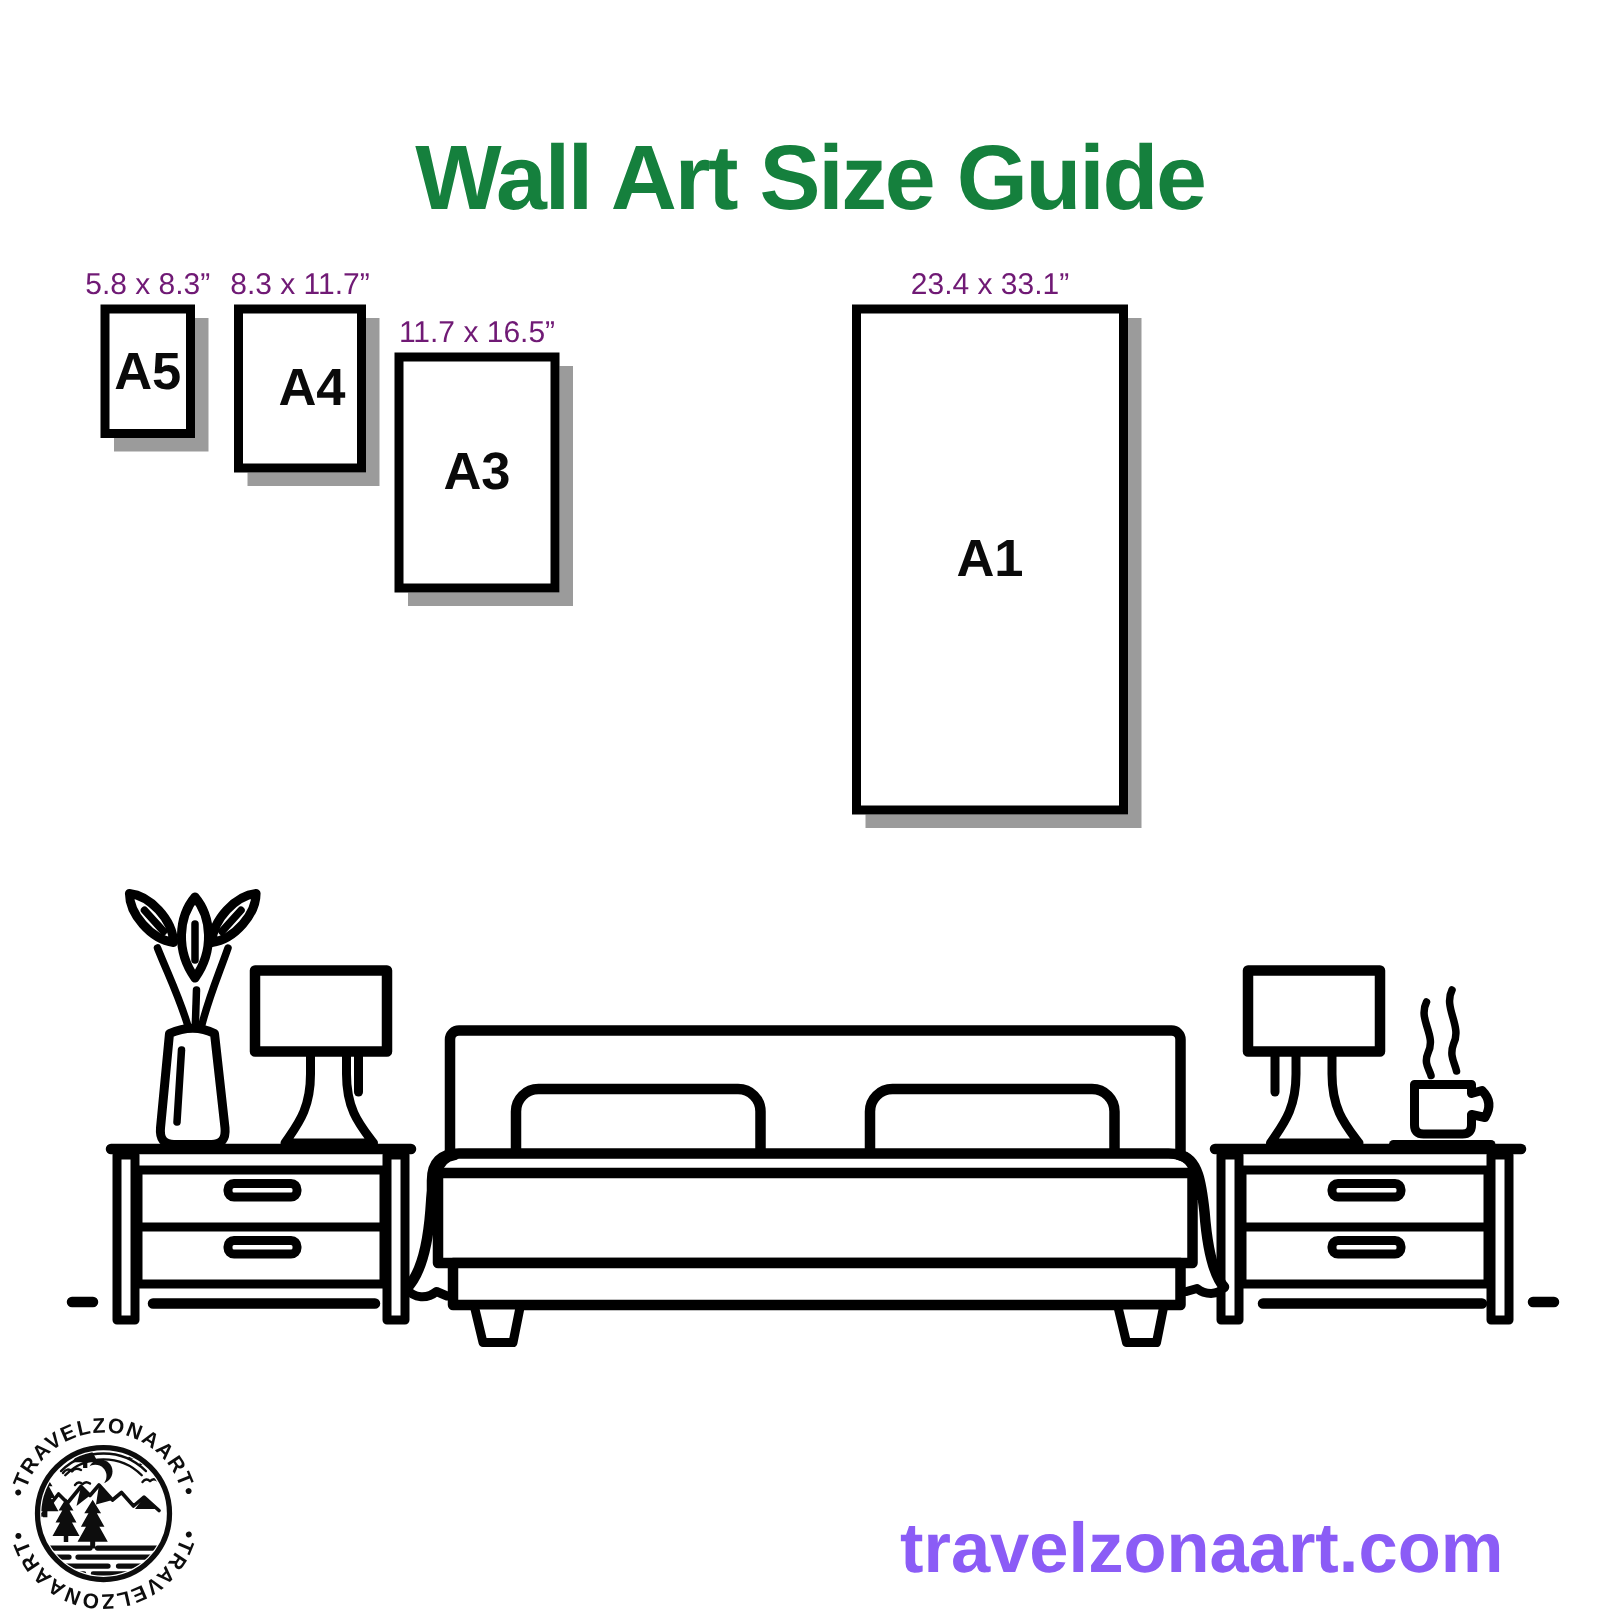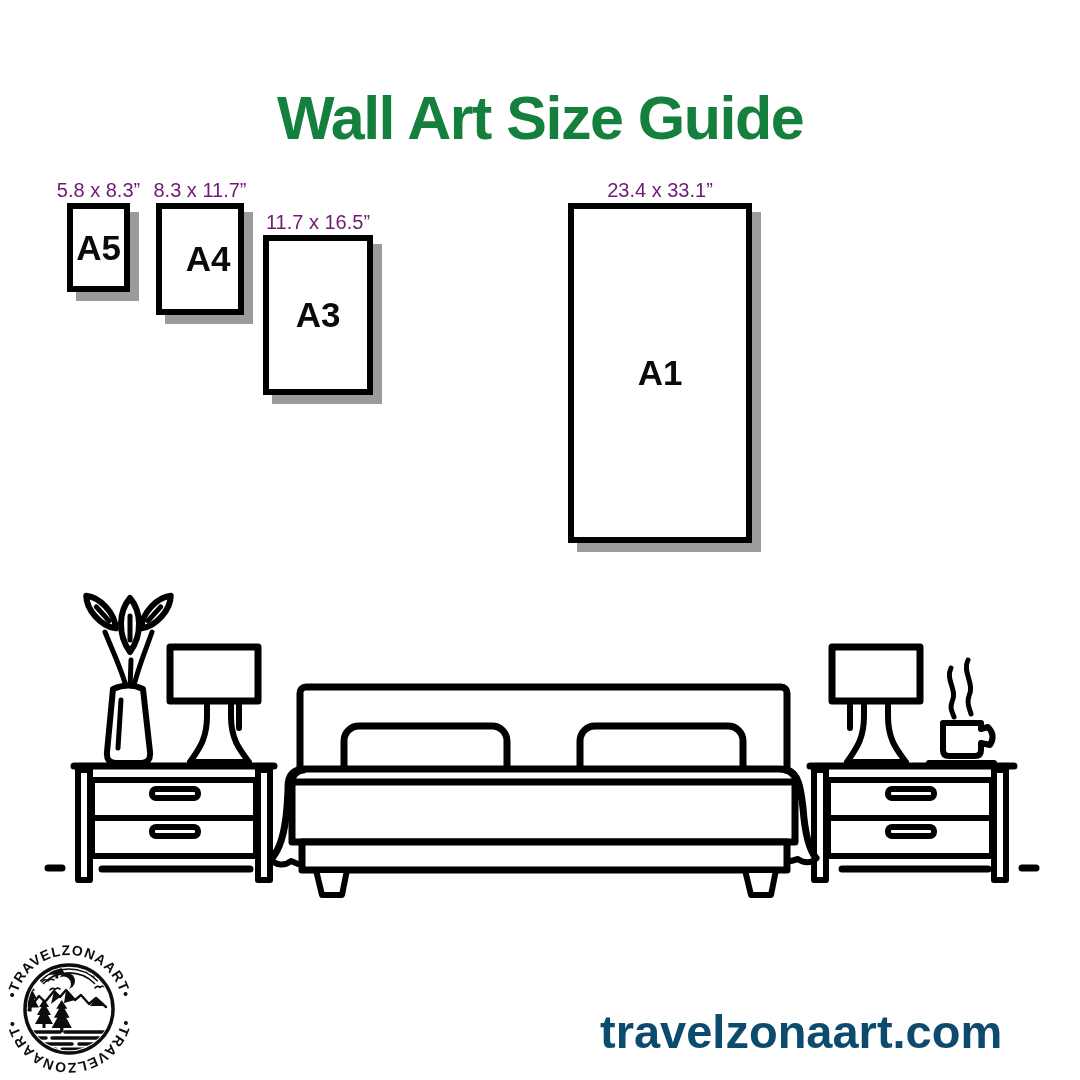--- a/index.html
+++ b/index.html
@@ -23,7 +23,7 @@
   .scene{position:absolute;left:35px;top:585px;}
   .logo{position:absolute;left:0px;top:930px;}
   .website{position:absolute;left:600px;top:1004px;font-size:47px;font-weight:800;
-           letter-spacing:0px;color:#0c4a6e;}
+           letter-spacing:0px;color:#8b5cf6;}
   
   .ln{fill:none;stroke:#000;stroke-width:7;stroke-linecap:round;stroke-linejoin:round;}
   .ln6{fill:none;stroke:#000;stroke-width:6;stroke-linecap:round;stroke-linejoin:round;}

